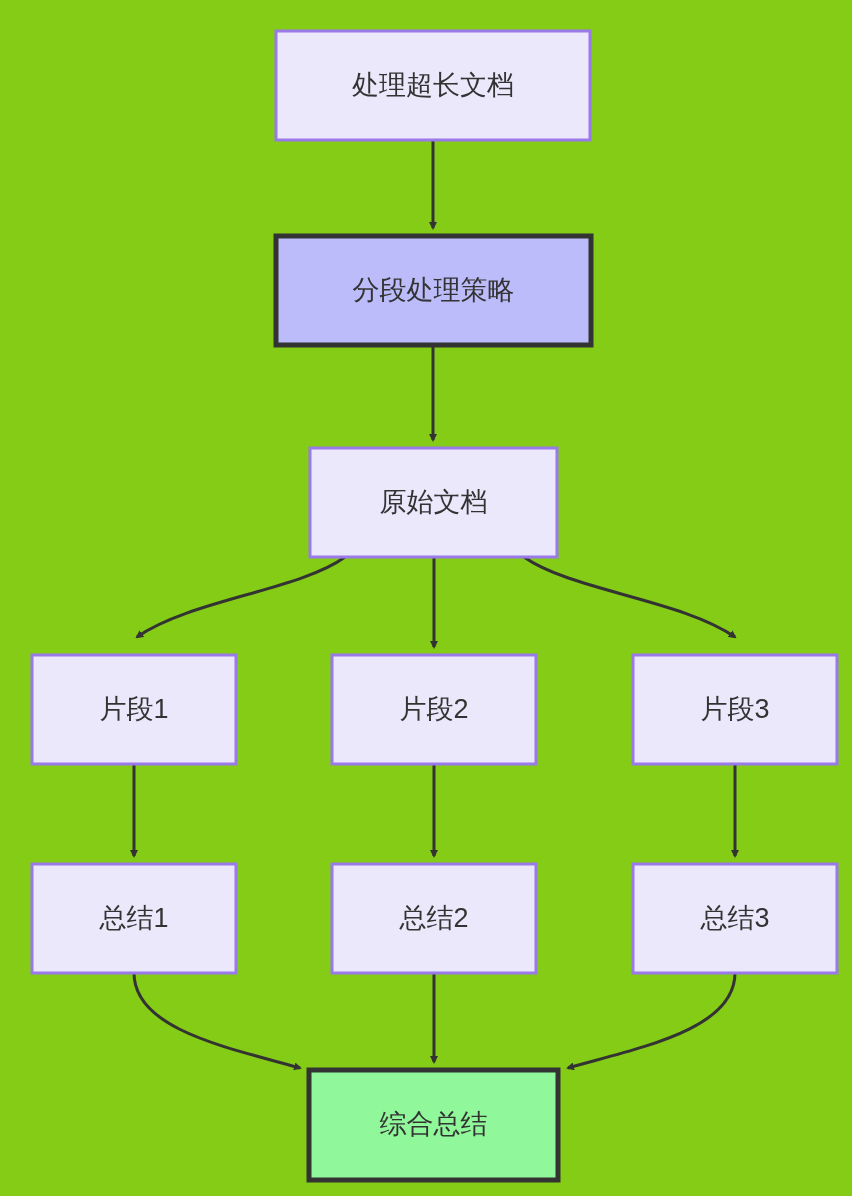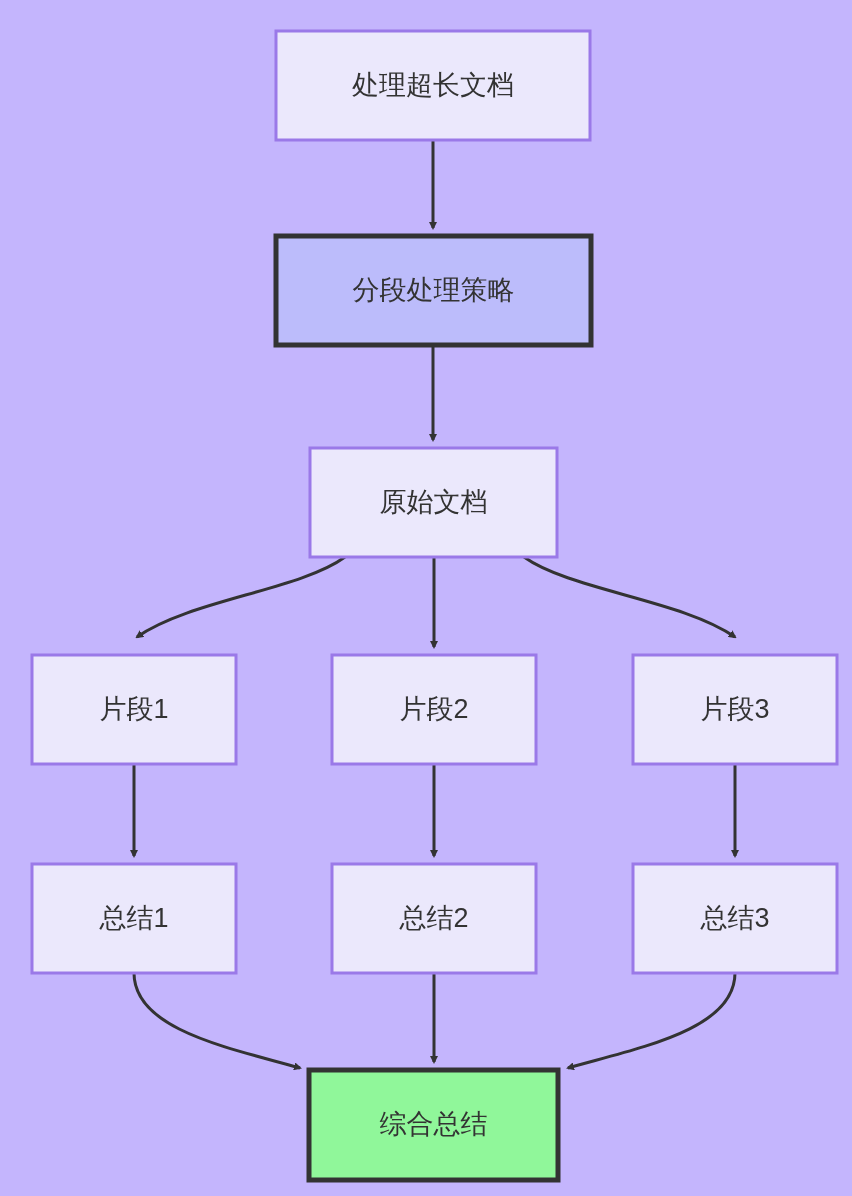--- a/index.html
+++ b/index.html
@@ -14,7 +14,7 @@
     position: relative;
     width: 852px;
     height: 1196px;
-    background: #c4b5fd;
+    background: #84cc16;
     overflow: hidden;
   }
   #flow-svg {

